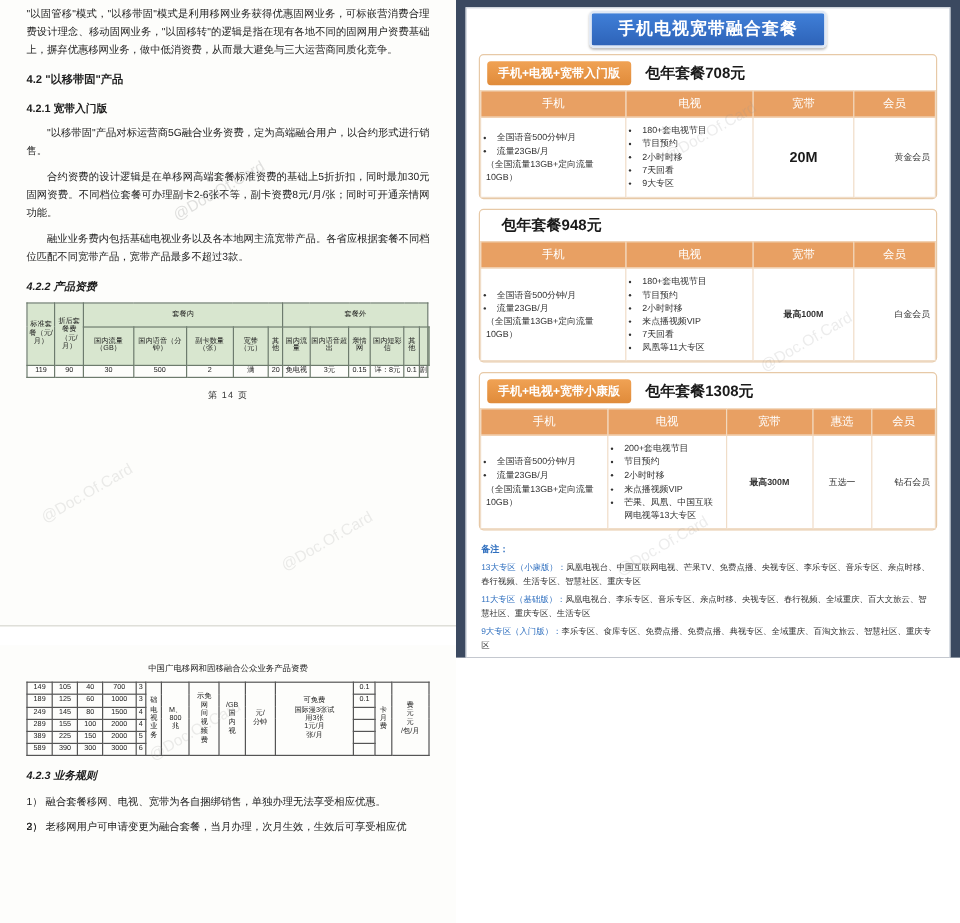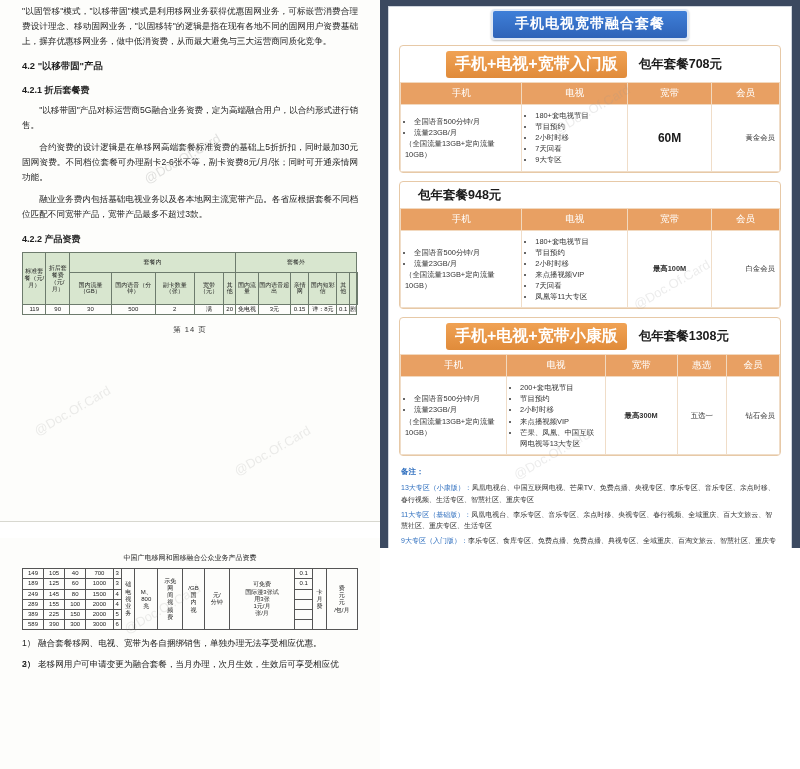--- a/index.html
+++ b/index.html
@@ -97,8 +97,8 @@
   .card-head { display: flex; align-items: center; padding: 5px 6px 4px 6px; }
   .pill {
     background: linear-gradient(#f0a254, #e08b3a);
-    color: #fff; font-weight: bold; font-size: 16px;
-    padding: 3px 9px; border-radius: 3px; white-space: nowrap; margin-left: 40px;
+    color: #fff; font-weight: bold; font-size: 10px;
+    padding: 3px 9px; border-radius: 3px; white-space: nowrap;
   }
   .price { margin-left: 12px; font-weight: bold; font-size: 12.5px; color: #1a1a1a; }
 

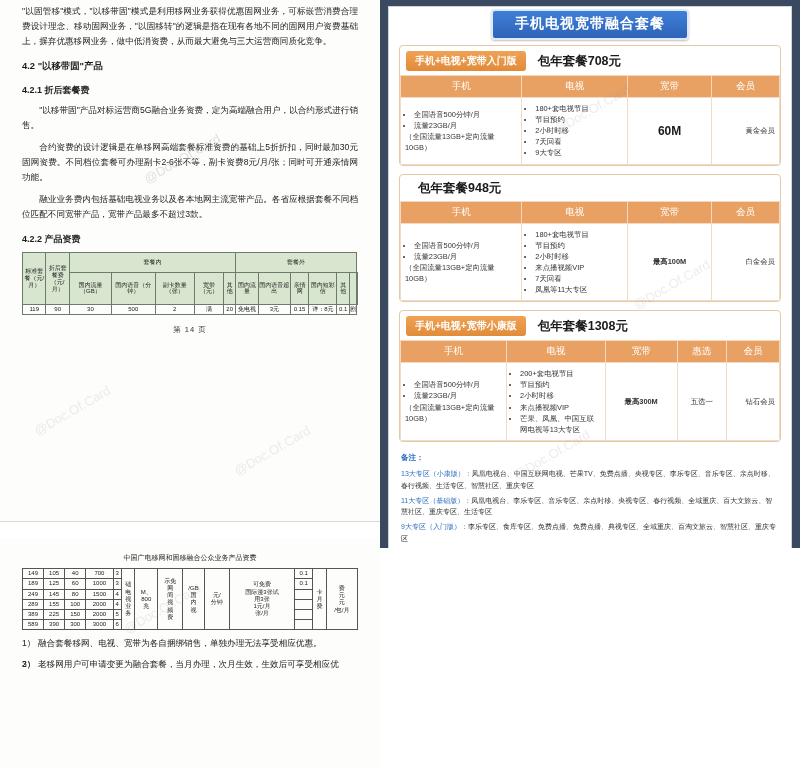--- a/index.html
+++ b/index.html
@@ -147,7 +147,7 @@
       <p class="p">"以固管移"模式，"以移带固"模式是利用移网业务获得优惠固网业务，可标嵌营消费合理费设计理念、移动固网业务，"以固移转"的逻辑是指在现有各地不同的固网用户资费基础上，摒弃优惠移网业务，做中低消资费，从而最大避免与三大运营商同质化竞争。</p>
 
       <div class="h2">4.2  "以移带固"产品</div>
-      <div class="h3">4.2.1  折后套餐费</div>
+      <div class="h3">4.2.1  宽带入门版</div>
 
       <p class="p indent">"以移带固"产品对标运营商5G融合业务资费，定为高端融合用户，以合约形式进行销售。</p>
       <p class="p indent">合约资费的设计逻辑是在单移网高端套餐标准资费的基础上5折折扣，同时最加30元固网资费。不同档位套餐可办理副卡2-6张不等，副卡资费8元/月/张；同时可开通亲情网功能。</p>

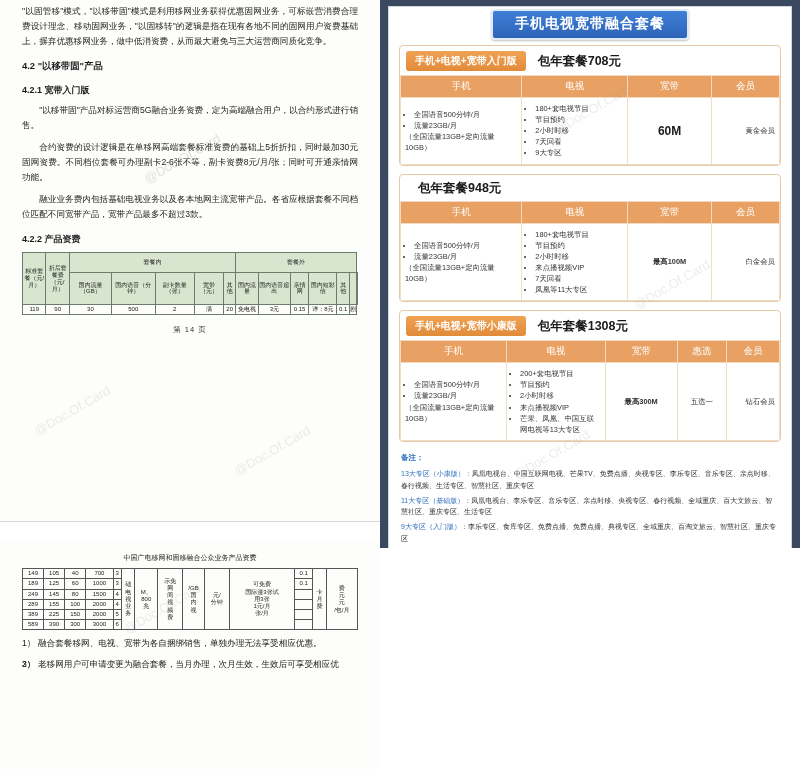--- a/index.html
+++ b/index.html
@@ -324,7 +324,7 @@
                 <li>9大专区</li>
               </ul>
             </td>
-            <td class="speed plain">60M</td>
+            <td class="speed plain">20M</td>
             <td class="memb">黄金会员</td>
           </tr>
         </tbody>

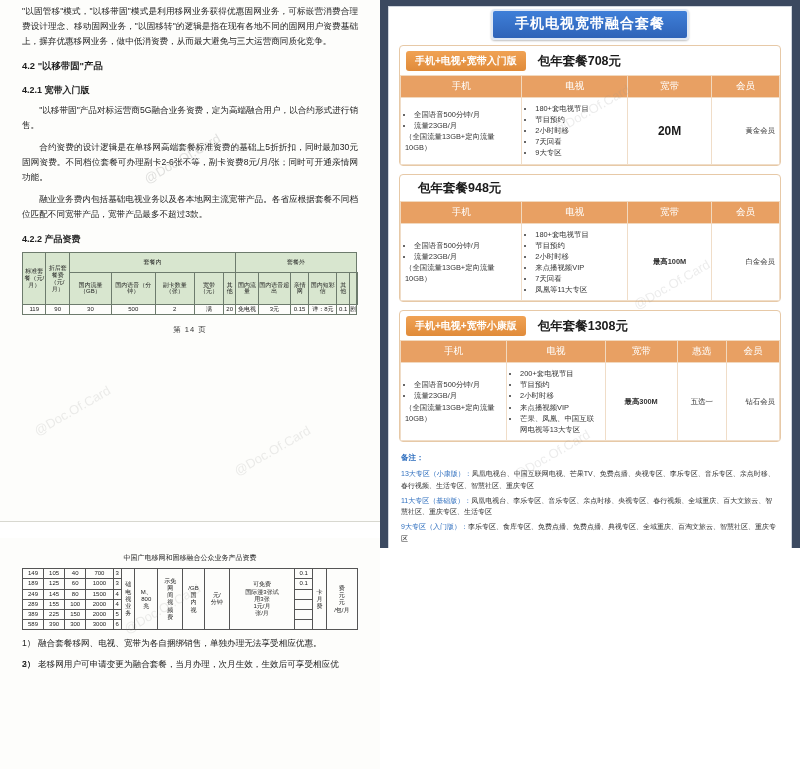--- a/index.html
+++ b/index.html
@@ -38,7 +38,7 @@
   .p.indent { text-indent: 2em; }
   .h2 { font-weight: bold; font-size: 9.4px; margin: 9px 0 6px 0; }
   .h3 { font-weight: bold; font-size: 9px; margin: 8px 0 5px 0; }
-  .h3i { font-weight: bold; font-size: 9px; margin: 9px 0 5px 0; }
+  .h3i { font-weight: bold; font-style: italic; font-size: 9px; margin: 9px 0 5px 0; }
 
   
   table.tbl { border-collapse: collapse; width: 100%; font-size: 6px; margin-top: 2px; }

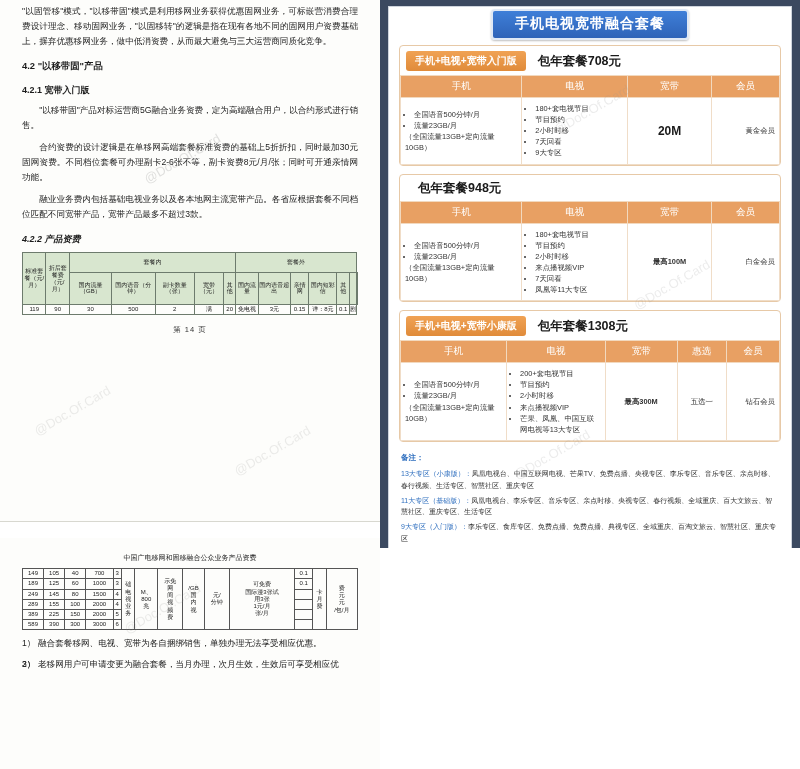--- a/index.html
+++ b/index.html
@@ -268,6 +268,7 @@
       </tbody>
         </table>
 
+      <div class="h3i">4.2.3  业务规则</div>
 
       <ol class="rules">
         <li>

